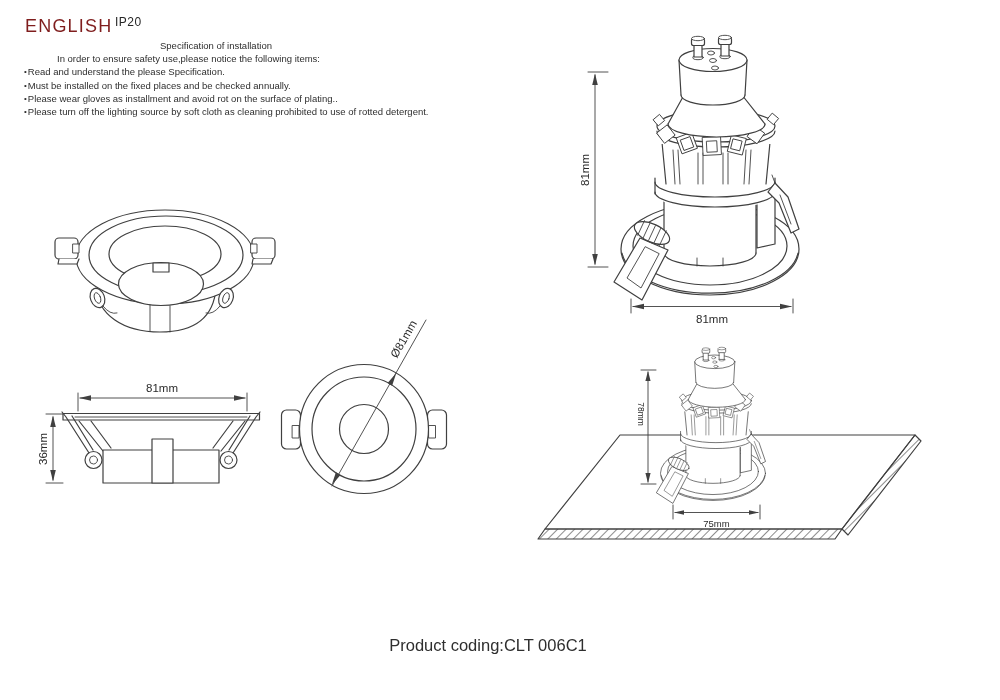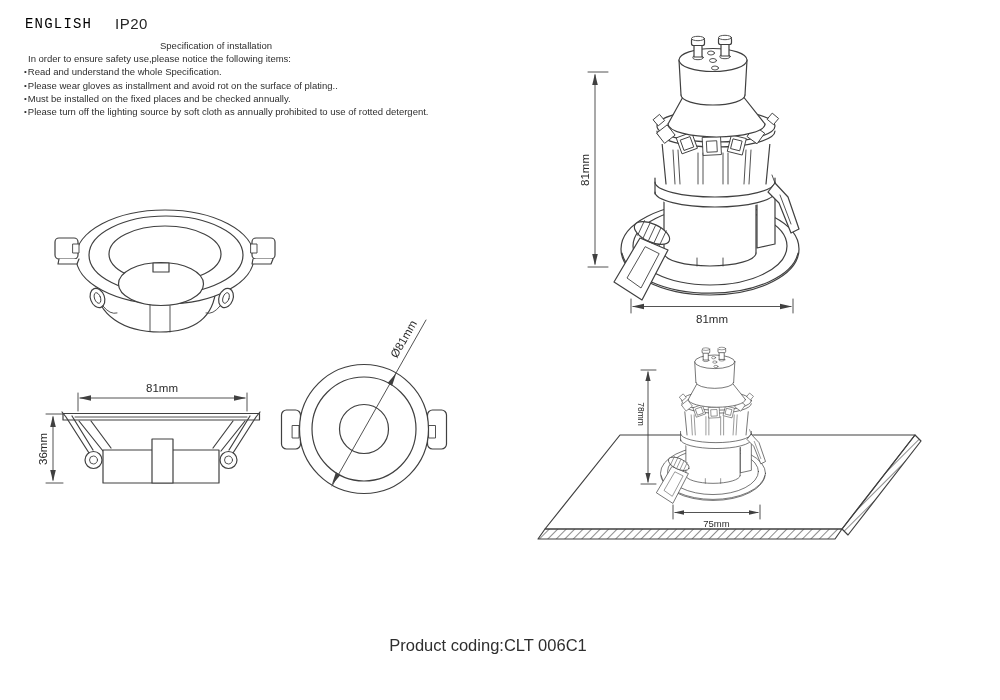--- a/index.html
+++ b/index.html
@@ -6,7 +6,7 @@
   #page{position:relative;width:1000px;height:700px;background:#fff;overflow:hidden;
         font-family:"Liberation Sans",sans-serif;color:#2b2b2b;}
   .abs{position:absolute;}
-  #hdr-lang{left:25px;top:16px;font-size:14px;letter-spacing:1.2px;color:#000000;font-family:Liberation Mono, monospace;}
+  #hdr-lang{left:25px;top:16px;font-size:18px;letter-spacing:1.2px;color:#7f1d1d;}
   #hdr-ip{left:115px;top:15px;font-size:15px;letter-spacing:.5px;color:#262626;}
   #spec{left:24px;top:39px;width:500px;font-size:9.5px;line-height:13.2px;color:#2e2e2e;}
   .spec-title{padding-left:136px;}

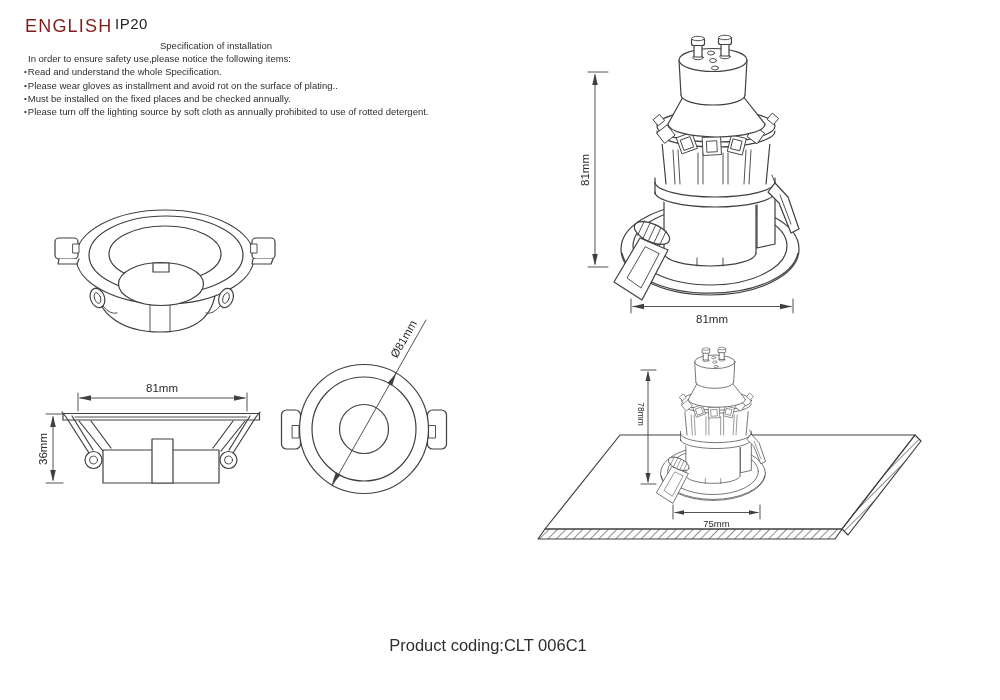--- a/index.html
+++ b/index.html
@@ -7,7 +7,7 @@
         font-family:"Liberation Sans",sans-serif;color:#2b2b2b;}
   .abs{position:absolute;}
   #hdr-lang{left:25px;top:16px;font-size:18px;letter-spacing:1.2px;color:#7f1d1d;}
-  #hdr-ip{left:115px;top:15px;font-size:15px;letter-spacing:.5px;color:#262626;}
+  #hdr-ip{left:115px;top:15px;font-size:12px;letter-spacing:.5px;color:#262626;}
   #spec{left:24px;top:39px;width:500px;font-size:9.5px;line-height:13.2px;color:#2e2e2e;}
   .spec-title{padding-left:136px;}
   .spec-intro{padding-left:4px;}

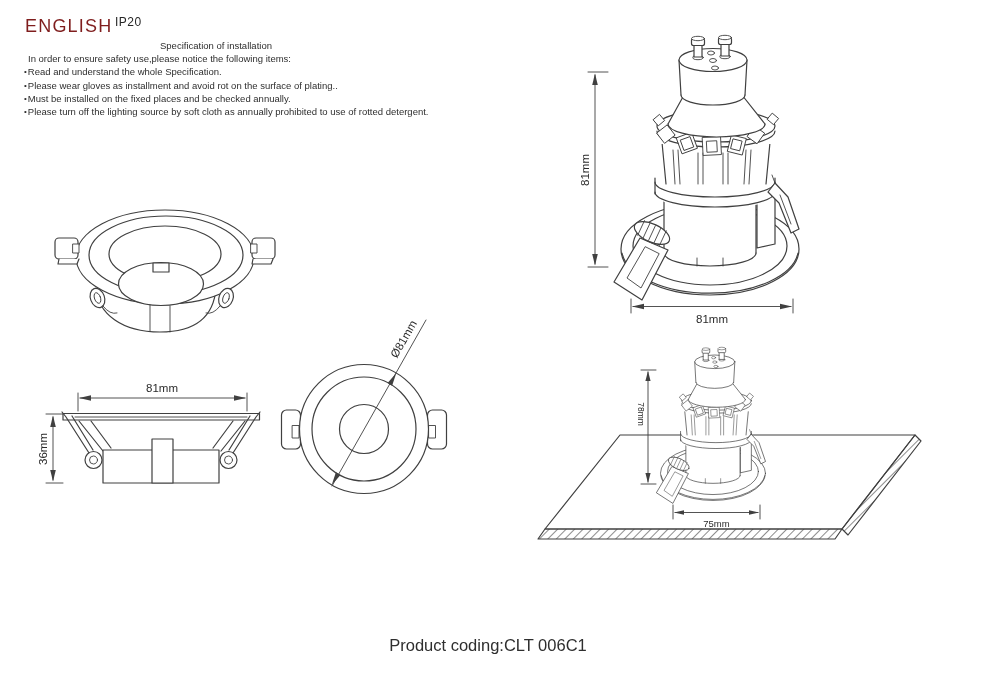--- a/index.html
+++ b/index.html
@@ -10,7 +10,7 @@
   #hdr-ip{left:115px;top:15px;font-size:12px;letter-spacing:.5px;color:#262626;}
   #spec{left:24px;top:39px;width:500px;font-size:9.5px;line-height:13.2px;color:#2e2e2e;}
   .spec-title{padding-left:136px;}
-  .spec-intro{padding-left:4px;}
+  .spec-intro{padding-left:4px;margin-left:29px;}
   .blt{font-size:8px;vertical-align:1px;padding-right:1px;}
   #footer{left:-12px;top:636px;width:1000px;text-align:center;font-size:16.5px;color:#2e2e2e;}
   svg{position:absolute;overflow:visible;}

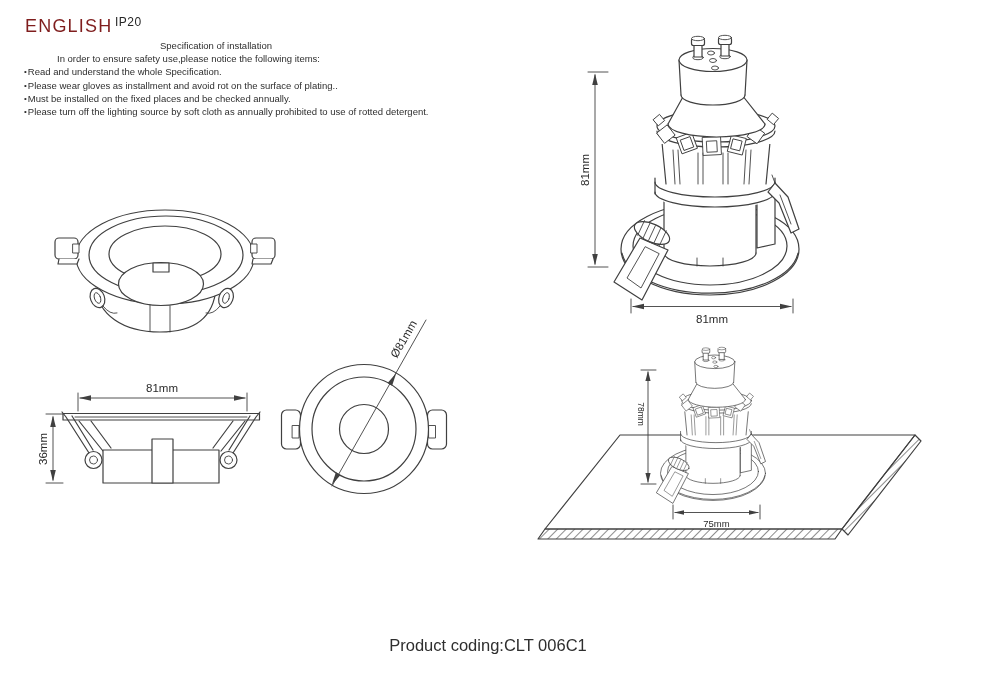--- a/index.html
+++ b/index.html
@@ -35,7 +35,7 @@
   <div class="abs" id="spec">
     <div class="spec-title">Specification of installation</div>
     <div class="spec-intro">In order to ensure safety use,please notice the following items:</div>
-    <div class="spec-item"><span class="blt">•</span><span>Read and understand the whole Specification.</span></div>
+    <div class="spec-item"><span class="blt">•</span><span>Read and understand the please Specification.</span></div>
     <div class="spec-item"><span class="blt">•</span><span>Please wear gloves as installment and avoid rot on the surface of plating..</span></div>
     <div class="spec-item"><span class="blt">•</span><span>Must be installed on the fixed places and be checked annually.</span></div>
     <div class="spec-item"><span class="blt">•</span><span>Please turn off the lighting source by soft cloth as annually prohibited to use of rotted detergent.</span></div>

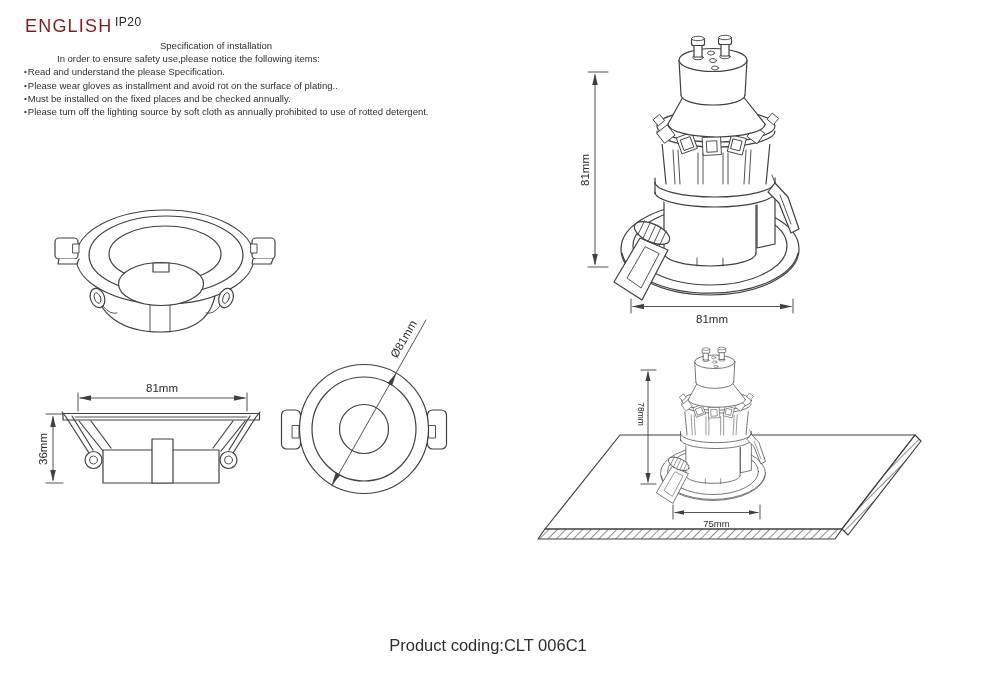--- a/index.html
+++ b/index.html
@@ -36,8 +36,8 @@
     <div class="spec-title">Specification of installation</div>
     <div class="spec-intro">In order to ensure safety use,please notice the following items:</div>
     <div class="spec-item"><span class="blt">•</span><span>Read and understand the please Specification.</span></div>
+    <div class="spec-item"><span class="blt">•</span><span>Must be installed on the fixed places and be checked annually.</span></div>
     <div class="spec-item"><span class="blt">•</span><span>Please wear gloves as installment and avoid rot on the surface of plating..</span></div>
-    <div class="spec-item"><span class="blt">•</span><span>Must be installed on the fixed places and be checked annually.</span></div>
     <div class="spec-item"><span class="blt">•</span><span>Please turn off the lighting source by soft cloth as annually prohibited to use of rotted detergent.</span></div>
   </div>
 

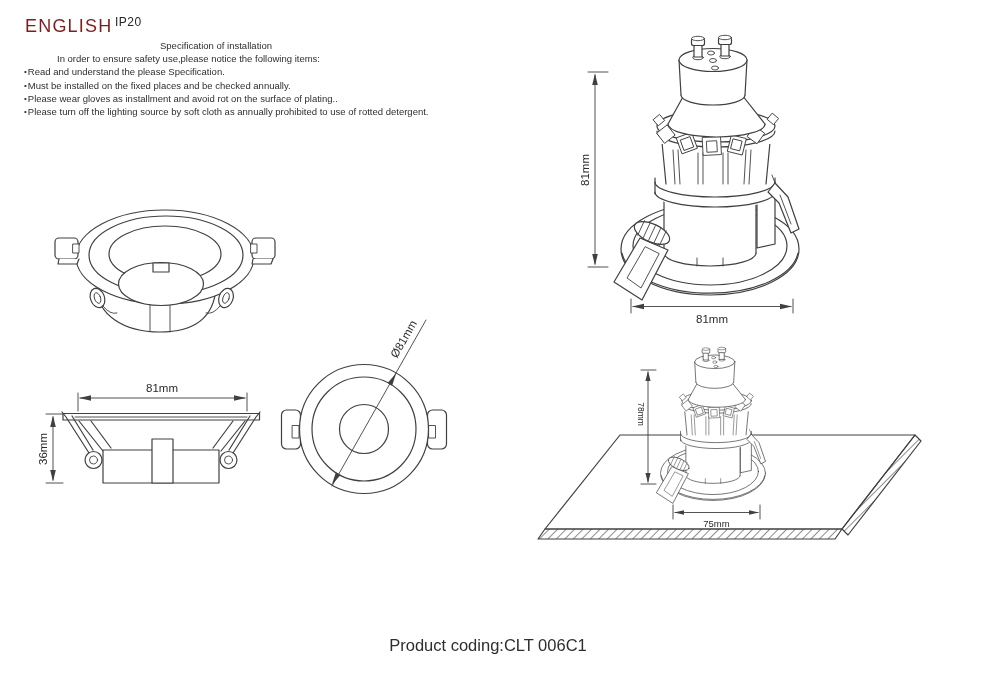--- a/index.html
+++ b/index.html
@@ -38,7 +38,7 @@
     <div class="spec-item"><span class="blt">•</span><span>Read and understand the please Specification.</span></div>
     <div class="spec-item"><span class="blt">•</span><span>Must be installed on the fixed places and be checked annually.</span></div>
     <div class="spec-item"><span class="blt">•</span><span>Please wear gloves as installment and avoid rot on the surface of plating..</span></div>
-    <div class="spec-item"><span class="blt">•</span><span>Please turn off the lighting source by soft cloth as annually prohibited to use of rotted detergent.</span></div>
+    <div class="spec-item"><span class="blt">•</span><span>Please turn off the lighting source by soft cloth as cleaning prohibited to use of rotted detergent.</span></div>
   </div>
 
   <svg style="left:40px;top:198px" width="245" height="150" viewBox="40 198 245 150">

